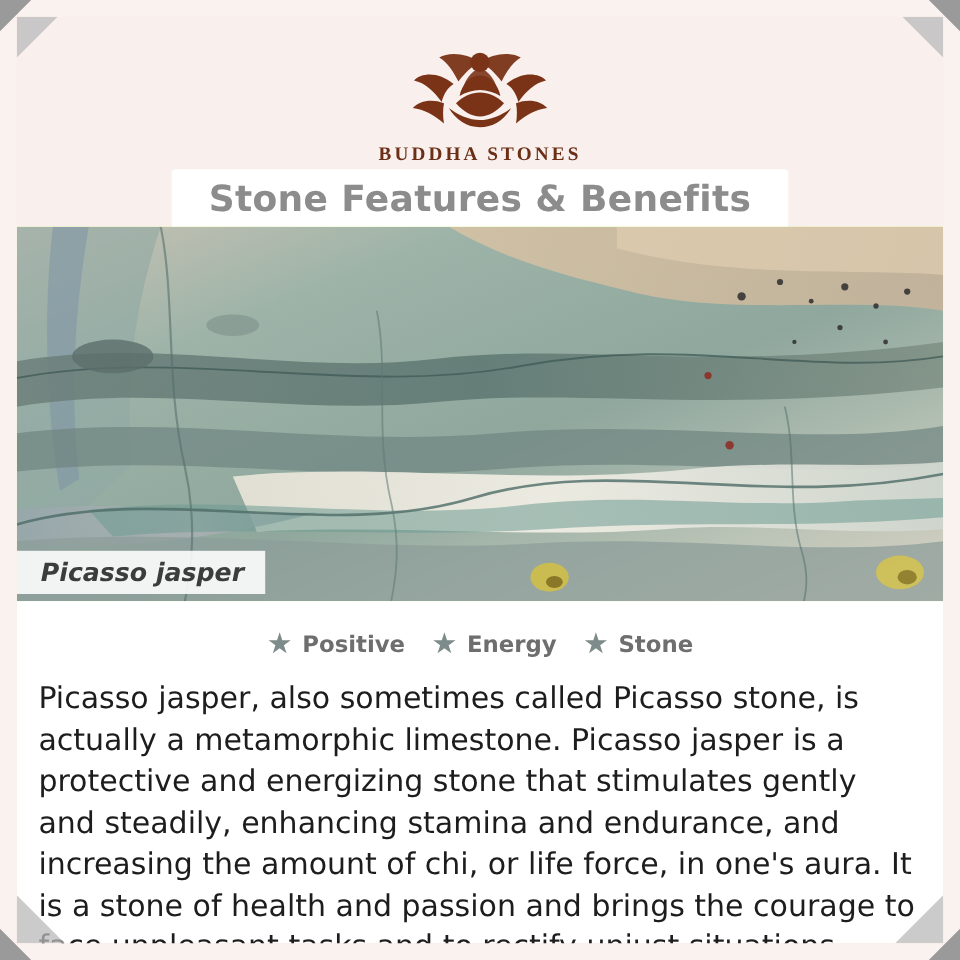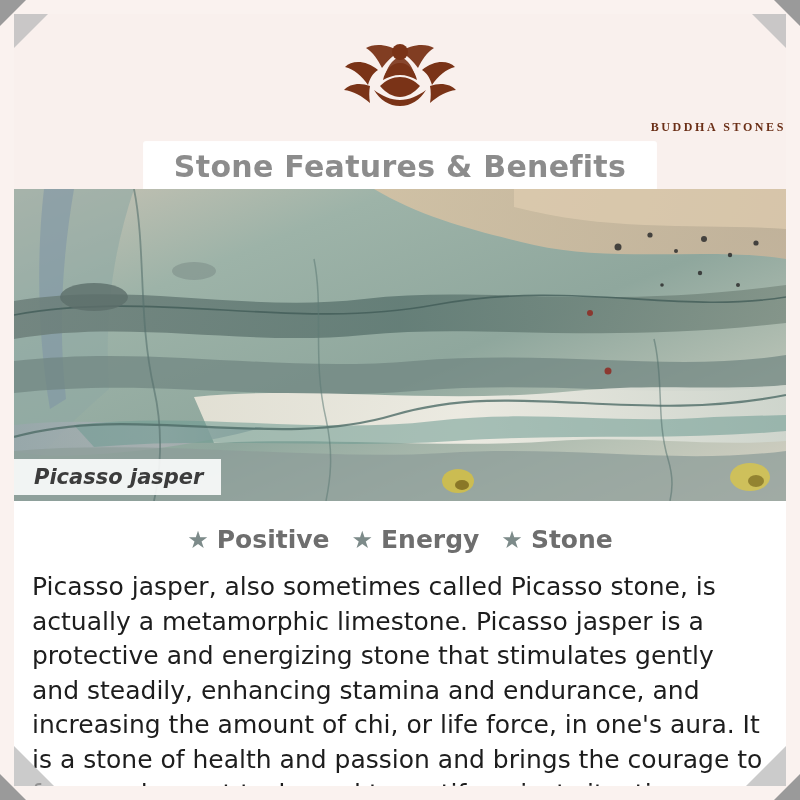--- a/index.html
+++ b/index.html
@@ -88,12 +88,11 @@
   }
   .brand-name {
     margin-top: 4px;
-    font-size: 12px;
+    font-size: 16px;
     font-weight: bold;
     letter-spacing: 2.6px;
     color: #6b2f17;
     font-family: "Liberation Serif", serif;
-    text-align: right;
   }
 
   

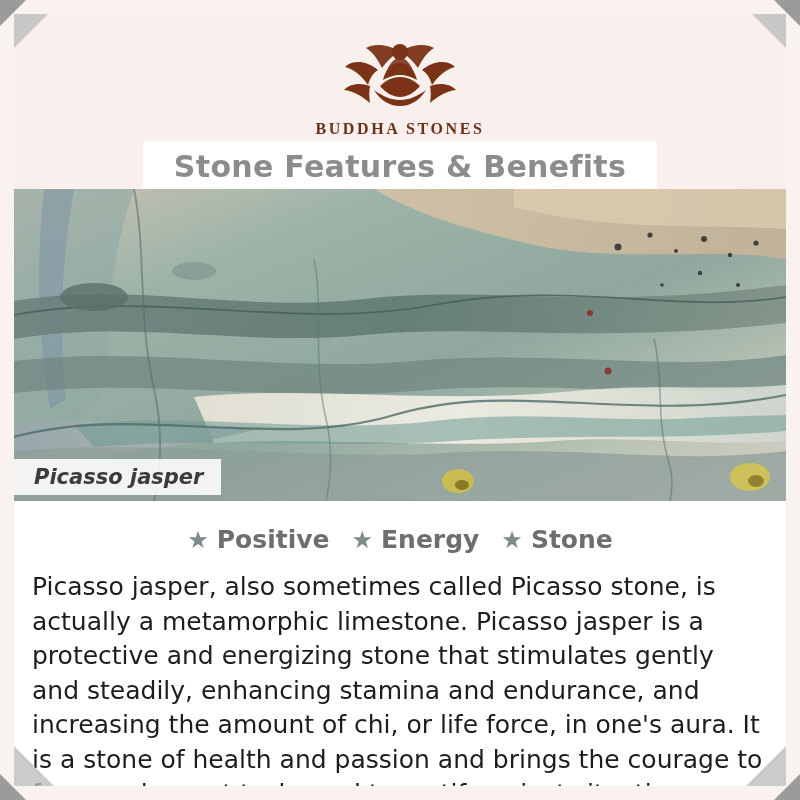--- a/index.html
+++ b/index.html
@@ -174,7 +174,7 @@
     line-height: 1;
   }
   .kw-label {
-    font-size: 25px;
+    font-size: 19px;
     font-weight: bold;
     color: #6e6e6e;
     font-family: "DejaVu Sans", sans-serif;

